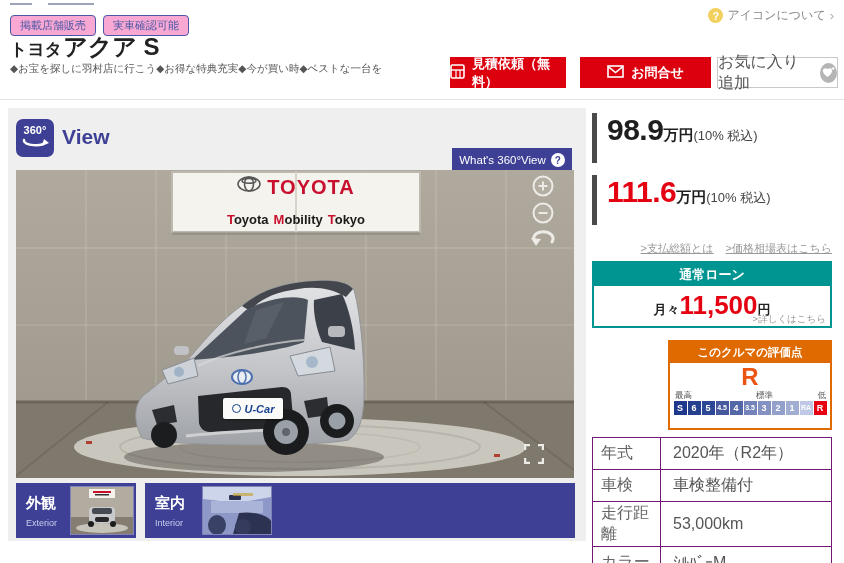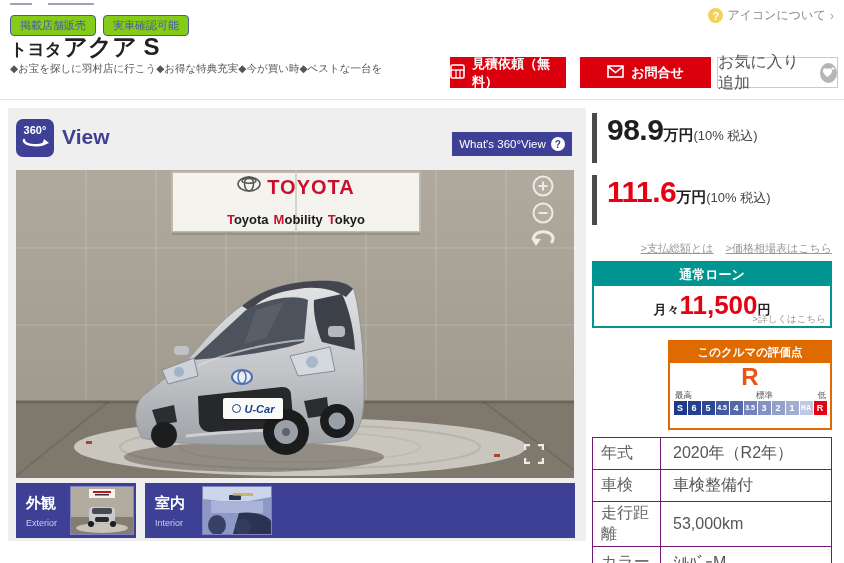--- a/index.html
+++ b/index.html
@@ -17,7 +17,7 @@
 
   
   .badges{position:absolute;top:15px;left:10px;display:flex;gap:7px;}
-  .badge{border:1px solid #4a58a5;color:#4a58a5;font-size:11px;padding:2px 9px;border-radius:4px;background:#84cc16;}
+  .badge{border:1px solid #4a58a5;color:#4a58a5;font-size:11px;padding:2px 9px;border-radius:4px;background:#f9a8d4;}
   .title{position:absolute;top:31px;left:10px;color:#222;white-space:nowrap;}
   .title-brand{font-size:17px;font-weight:bold;}
   .title-model{font-size:24px;font-weight:bold;margin-left:1px;}

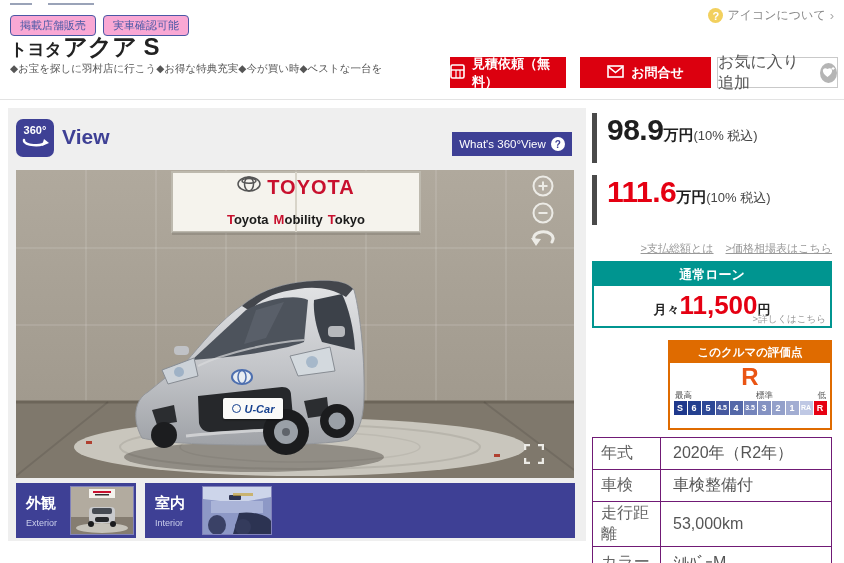--- a/index.html
+++ b/index.html
@@ -41,7 +41,7 @@
             border-radius:7px;color:#fff;text-align:center;}
   .badge360 .t{font-size:11px;font-weight:bold;display:block;margin-top:5px;}
   .view-label{position:absolute;left:54px;top:17px;font-size:21px;font-weight:bold;color:#3e4095;}
-  .whats-btn{position:absolute;left:444px;top:24px;width:120px;height:24px;background:#3e4095;color:#fff;
+  .whats-btn{position:absolute;left:444px;top:40px;width:120px;height:24px;background:#3e4095;color:#fff;
              font-size:11.5px;display:flex;align-items:center;justify-content:center;gap:5px;cursor:pointer;}
   .whats-q{width:14px;height:14px;border-radius:50%;background:#fff;color:#3e4095;font-size:10px;
            font-weight:bold;display:flex;align-items:center;justify-content:center;}

